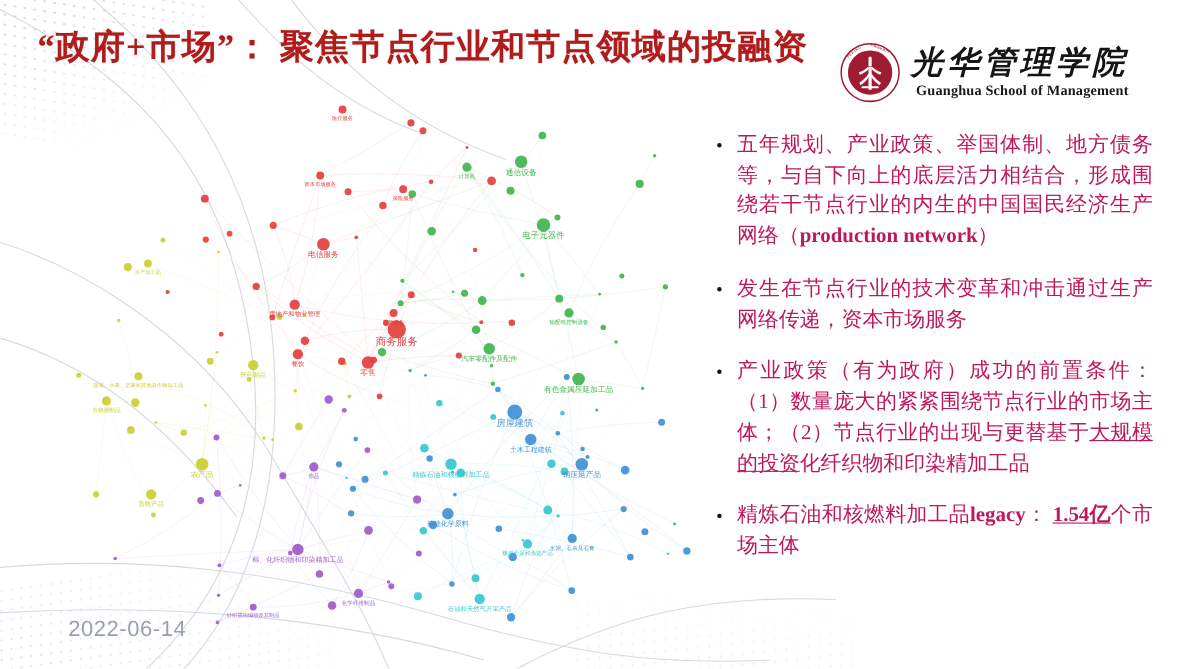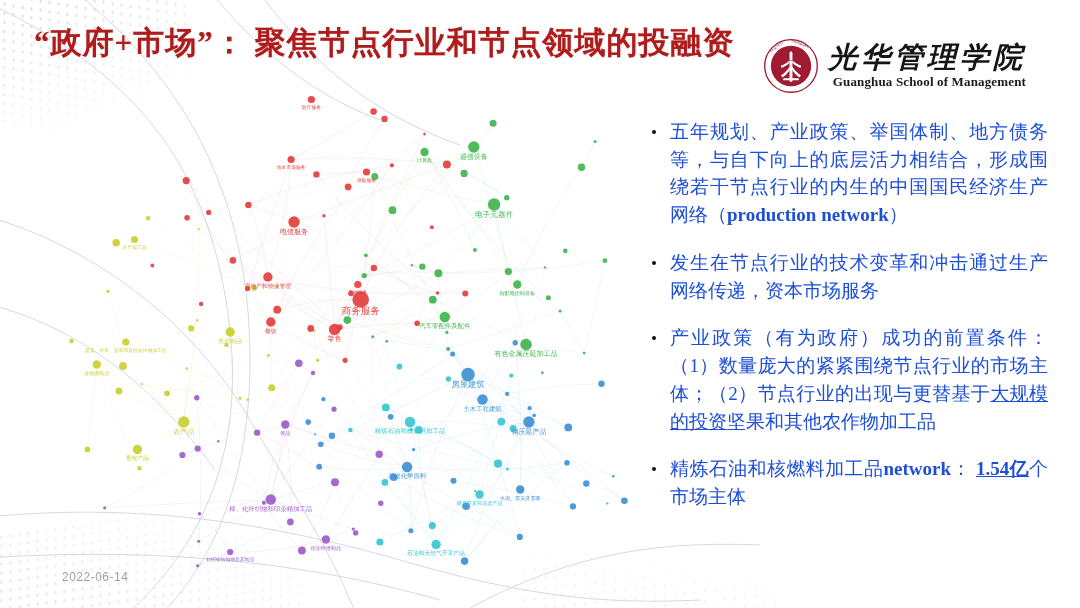--- a/index.html
+++ b/index.html
@@ -104,7 +104,7 @@
     margin-bottom: 20px;
     font-size: 19px;
     line-height: 1.46;
-    color: #1d4ed8;
+    color: #be185d;
     font-family: "Liberation Serif", "DejaVu Serif", serif;
     text-align: justify;
   }

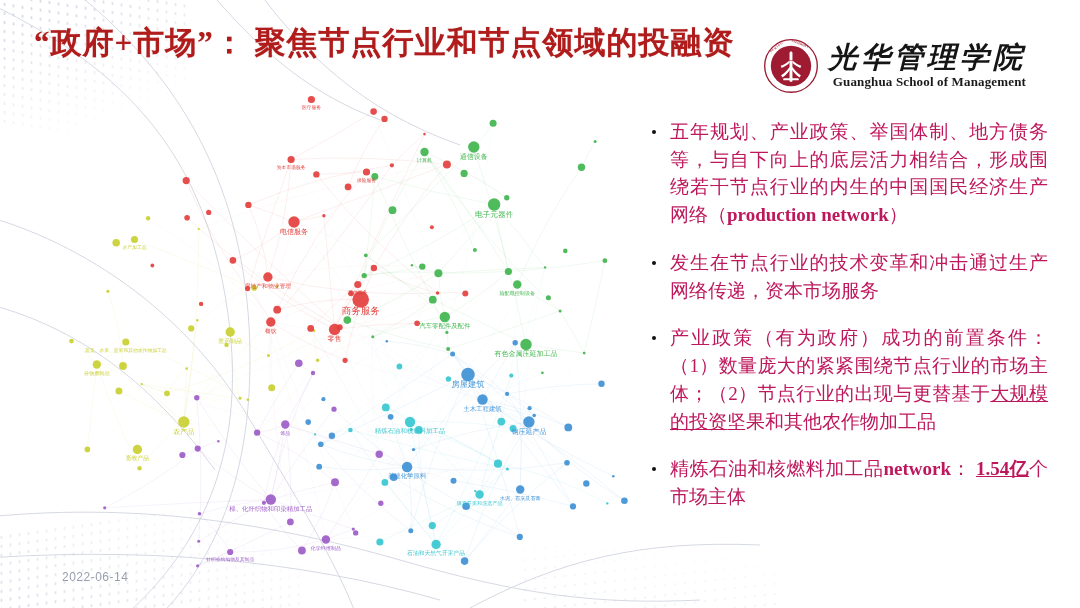--- a/index.html
+++ b/index.html
@@ -658,7 +658,7 @@
   <div class="bullets">
       <div class="bullet"><span>五年规划、产业政策、举国体制、地方债务等，与自下向上的底层活力相结合，形成围绕若干节点行业的内生的中国国民经济生产网络（</span><span class="bold">production network</span><span>）</span></div>
       <div class="bullet"><span>发生在节点行业的技术变革和冲击通过生产网络传递，资本市场服务</span></div>
-      <div class="bullet"><span>产业政策（有为政府）成功的前置条件：（1）数量庞大的紧紧围绕节点行业的市场主体；（2）节点行业的出现与更替基于</span><span class="ul">大规模的投资</span><span>坚果和其他农作物加工品</span></div>
+      <div class="bullet"><span>产业政策（有为政府）成功的前置条件：（1）数量庞大的紧紧围绕节点行业的市场主体；（2）节点行业的出现与更替基于</span><span class="ul">大规模的投资</span><span>化纤织物和印染精加工品</span></div>
       <div class="bullet"><span>精炼石油和核燃料加工品</span><span class="bold">network</span><span>： </span><span class="bold ul">1.54亿</span><span>个市场主体</span></div>
     </div>
 

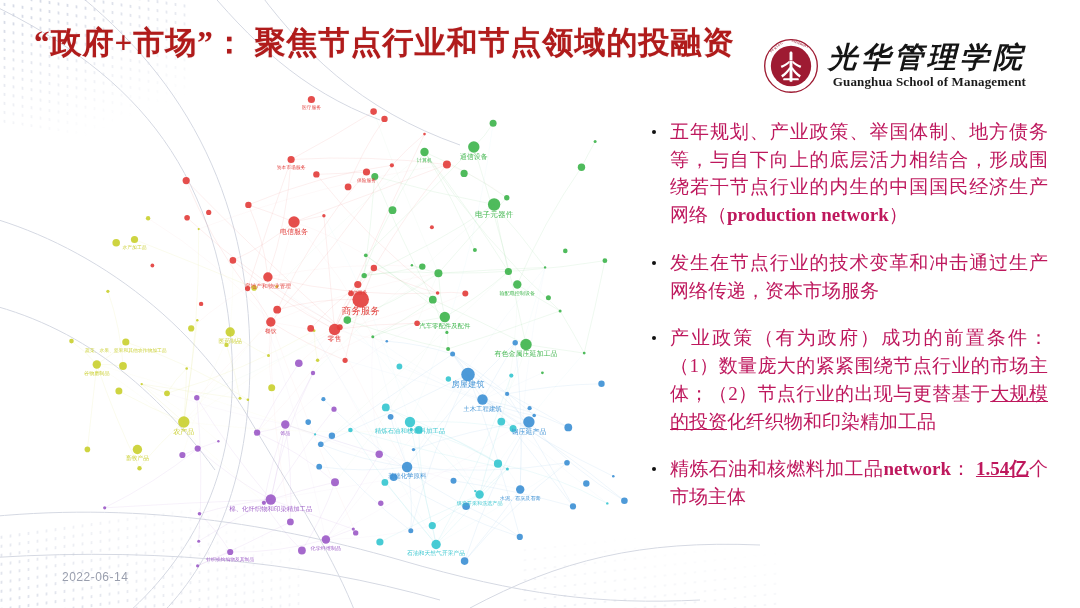--- a/index.html
+++ b/index.html
@@ -659,7 +659,7 @@
       <div class="bullet"><span>五年规划、产业政策、举国体制、地方债务等，与自下向上的底层活力相结合，形成围绕若干节点行业的内生的中国国民经济生产网络（</span><span class="bold">production network</span><span>）</span></div>
       <div class="bullet"><span>发生在节点行业的技术变革和冲击通过生产网络传递，资本市场服务</span></div>
       <div class="bullet"><span>产业政策（有为政府）成功的前置条件：（1）数量庞大的紧紧围绕节点行业的市场主体；（2）节点行业的出现与更替基于</span><span class="ul">大规模的投资</span><span>化纤织物和印染精加工品</span></div>
-      <div class="bullet"><span>精炼石油和核燃料加工品</span><span class="bold">network</span><span>： </span><span class="bold ul">1.54亿</span><span>个市场主体</span></div>
+      <div class="bullet"><span>精炼石油和核燃料加工品</span><span class="bold">legacy</span><span>： </span><span class="bold ul">1.54亿</span><span>个市场主体</span></div>
     </div>
 
   <div class="date">2022-06-14</div>

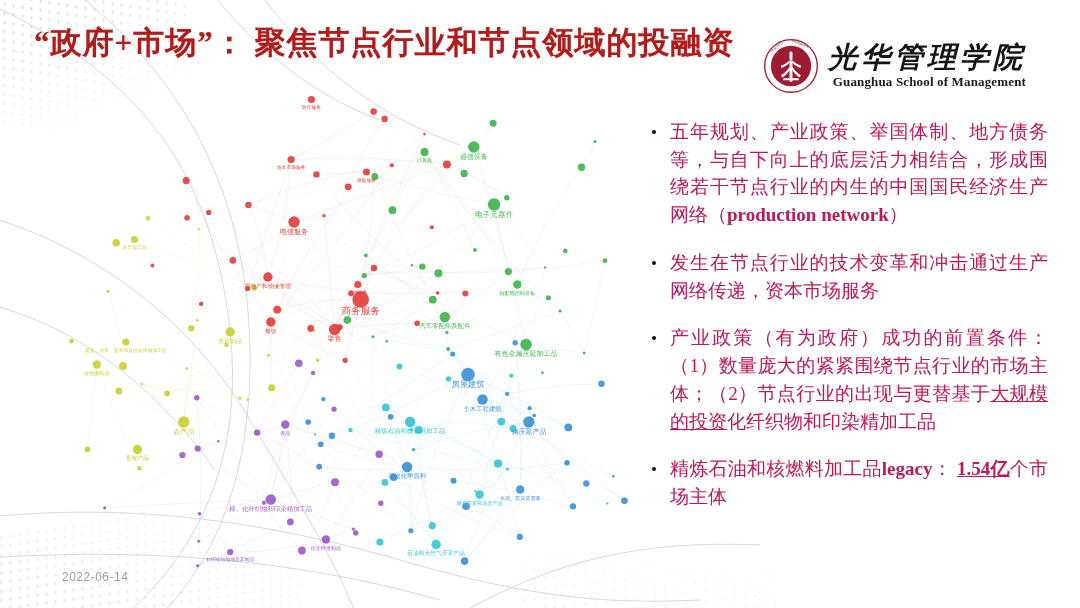--- a/index.html
+++ b/index.html
@@ -123,7 +123,7 @@
   .date {
     position: absolute;
     left: 62px; bottom: 24px;
-    font-size: 12px;
+    font-size: 20px;
     color: #9a9fae;
     letter-spacing: .5px;
     font-family: "Liberation Sans", sans-serif;

